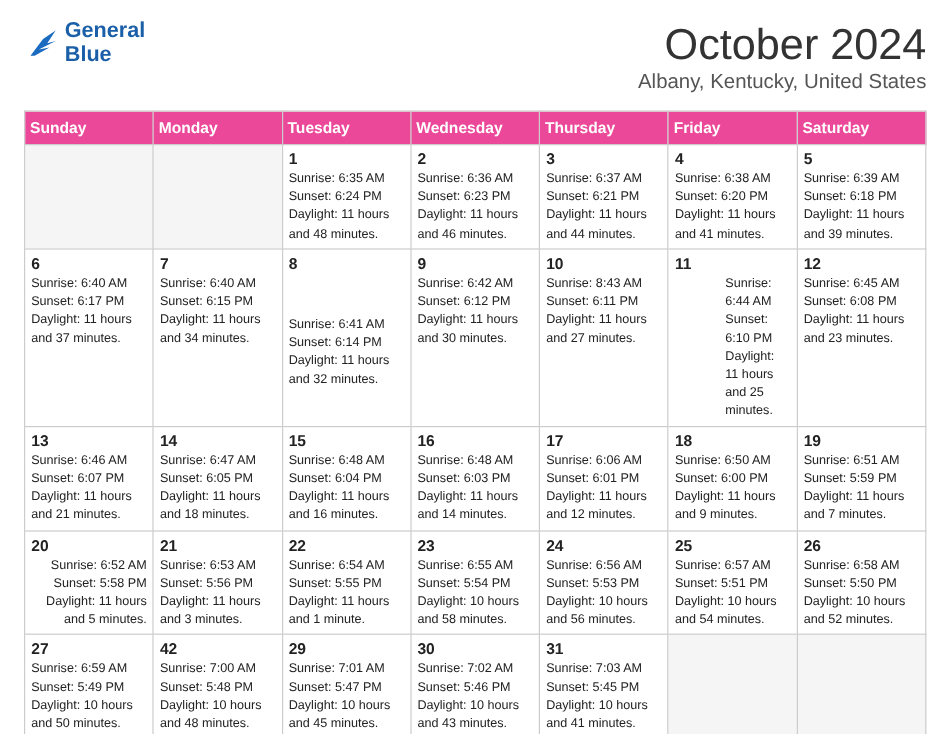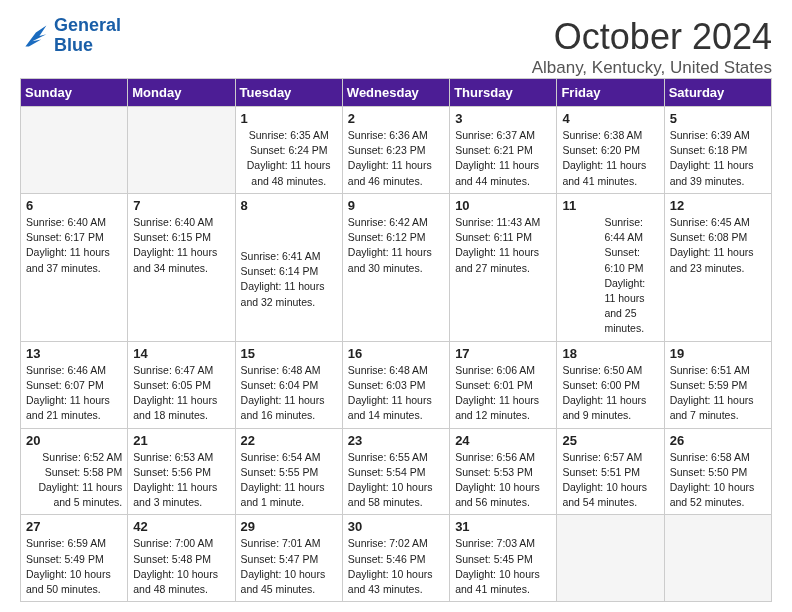--- a/index.html
+++ b/index.html
@@ -14,7 +14,7 @@
       display: flex;
       justify-content: space-between;
       align-items: flex-start;
-      margin-bottom: 0;
+      margin-bottom: 14px;
     }
     .logo {
       display: flex;

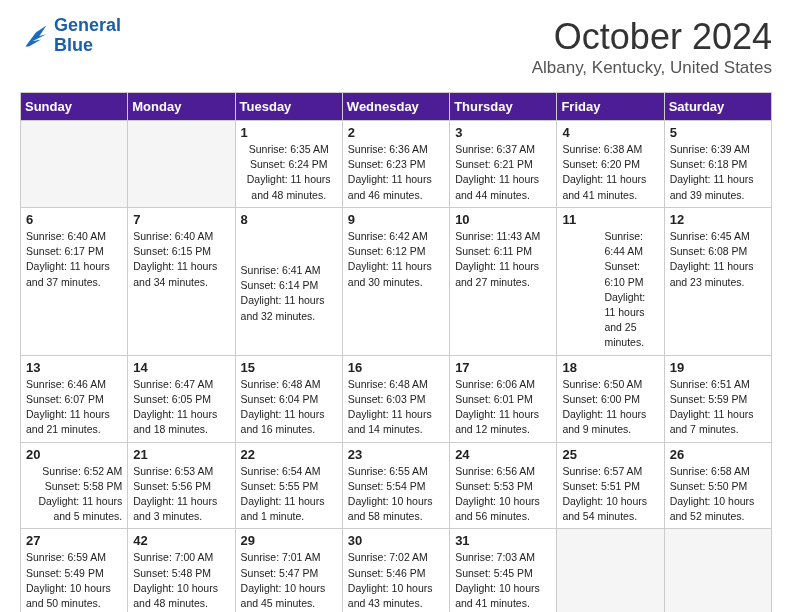--- a/index.html
+++ b/index.html
@@ -52,7 +52,7 @@
       table-layout: fixed;
     }
     th {
-      background-color: #4c1d95;
+      background-color: #ec4899;
       color: #fff;
       font-size: 13px;
       font-weight: bold;

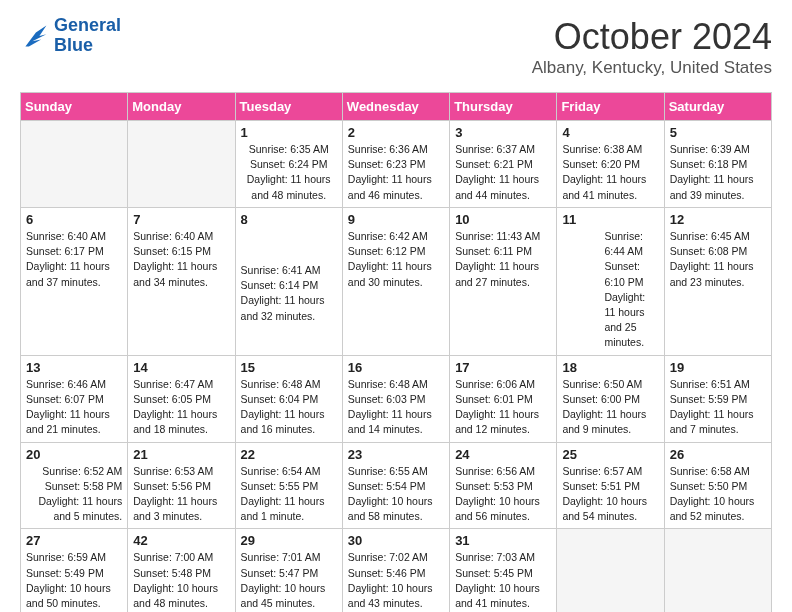--- a/index.html
+++ b/index.html
@@ -128,7 +128,7 @@
         <td class="empty"></td>
         <td>
           <span class="day-num">1</span>
-          <div class="cell-content" style="white-space: pre-line; text-align: center;">Sunrise: 6:35 AM
+          <div class="cell-content" style="white-space: pre-line;">Sunrise: 6:35 AM
 Sunset: 6:24 PM
 Daylight: 11 hours and 48 minutes.</div>
         </td>

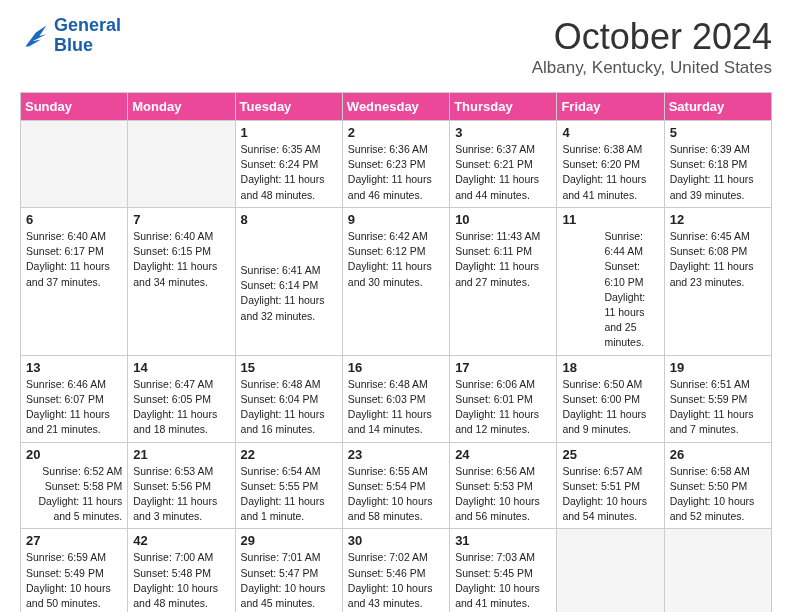--- a/index.html
+++ b/index.html
@@ -184,7 +184,7 @@
         </td>
         <td>
           <span class="day-num">10</span>
-          <div class="cell-content" style="white-space: pre-line;">Sunrise: 11:43 AM
+          <div class="cell-content" style="white-space: pre-line;">Sunrise: 8:43 AM
 Sunset: 6:11 PM
 Daylight: 11 hours and 27 minutes.</div>
         </td>

